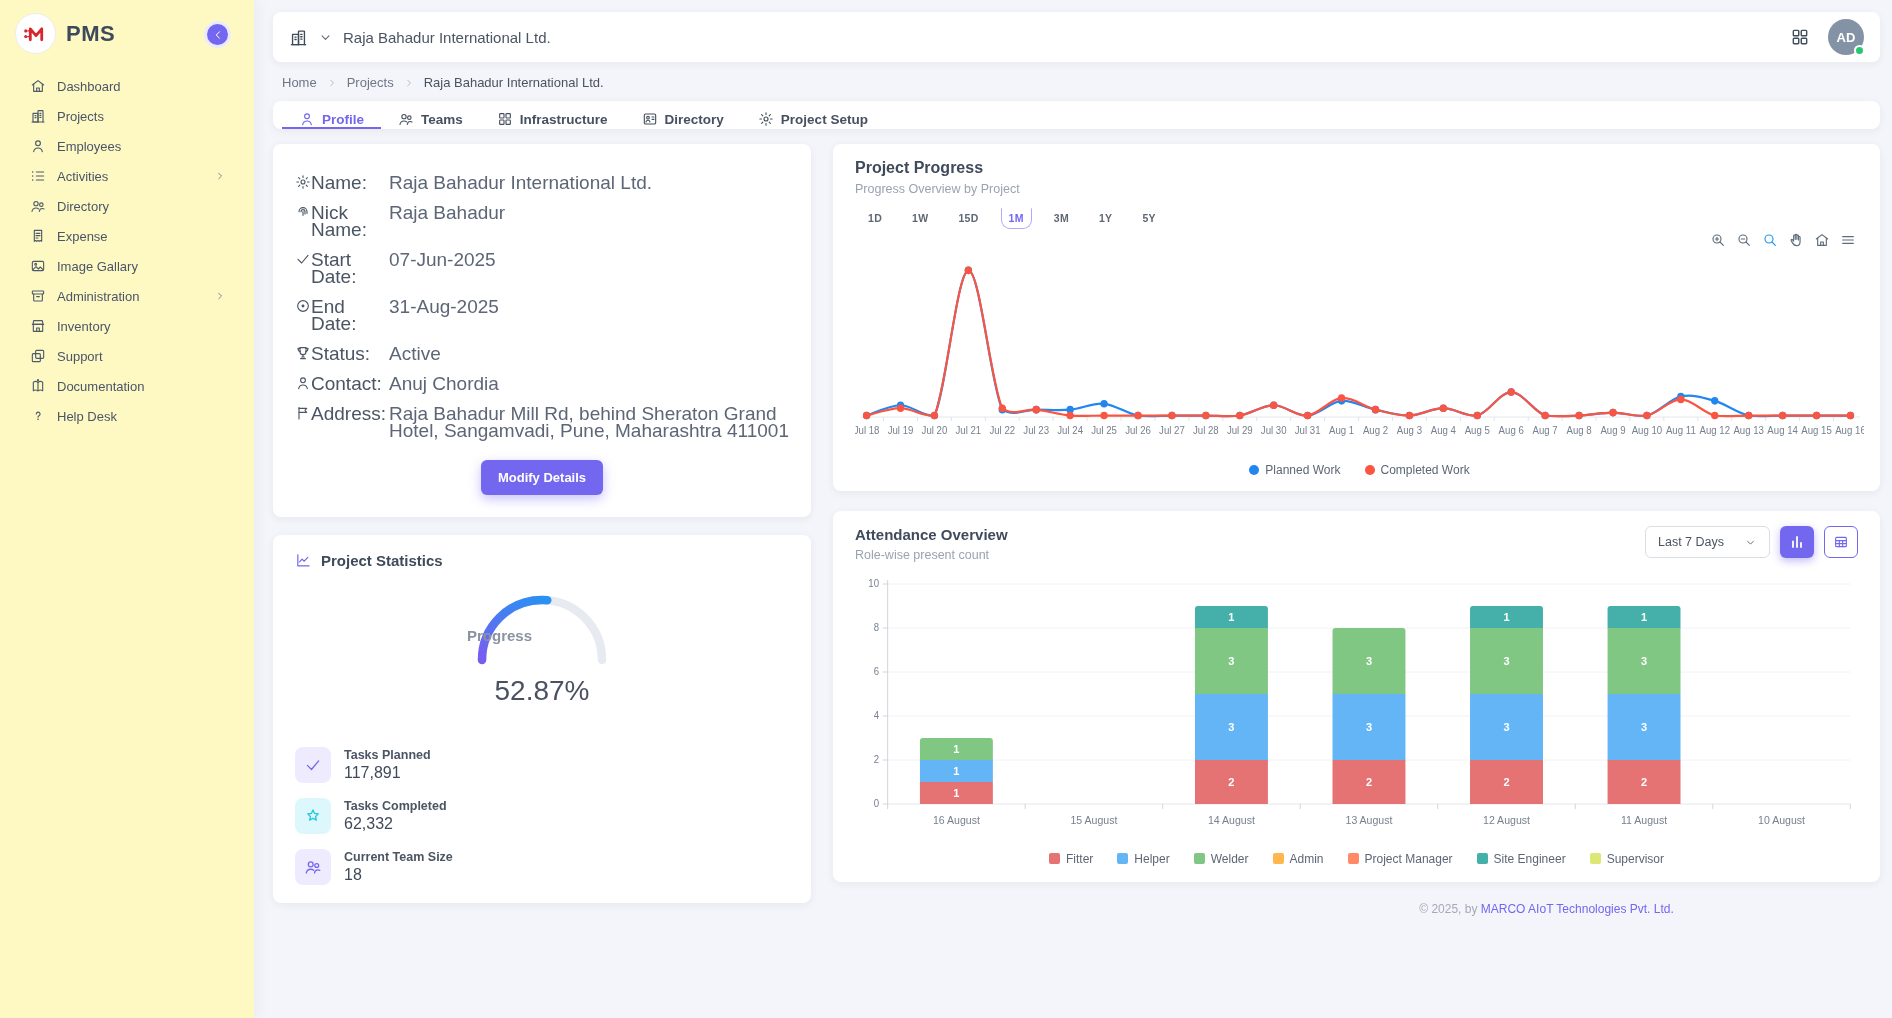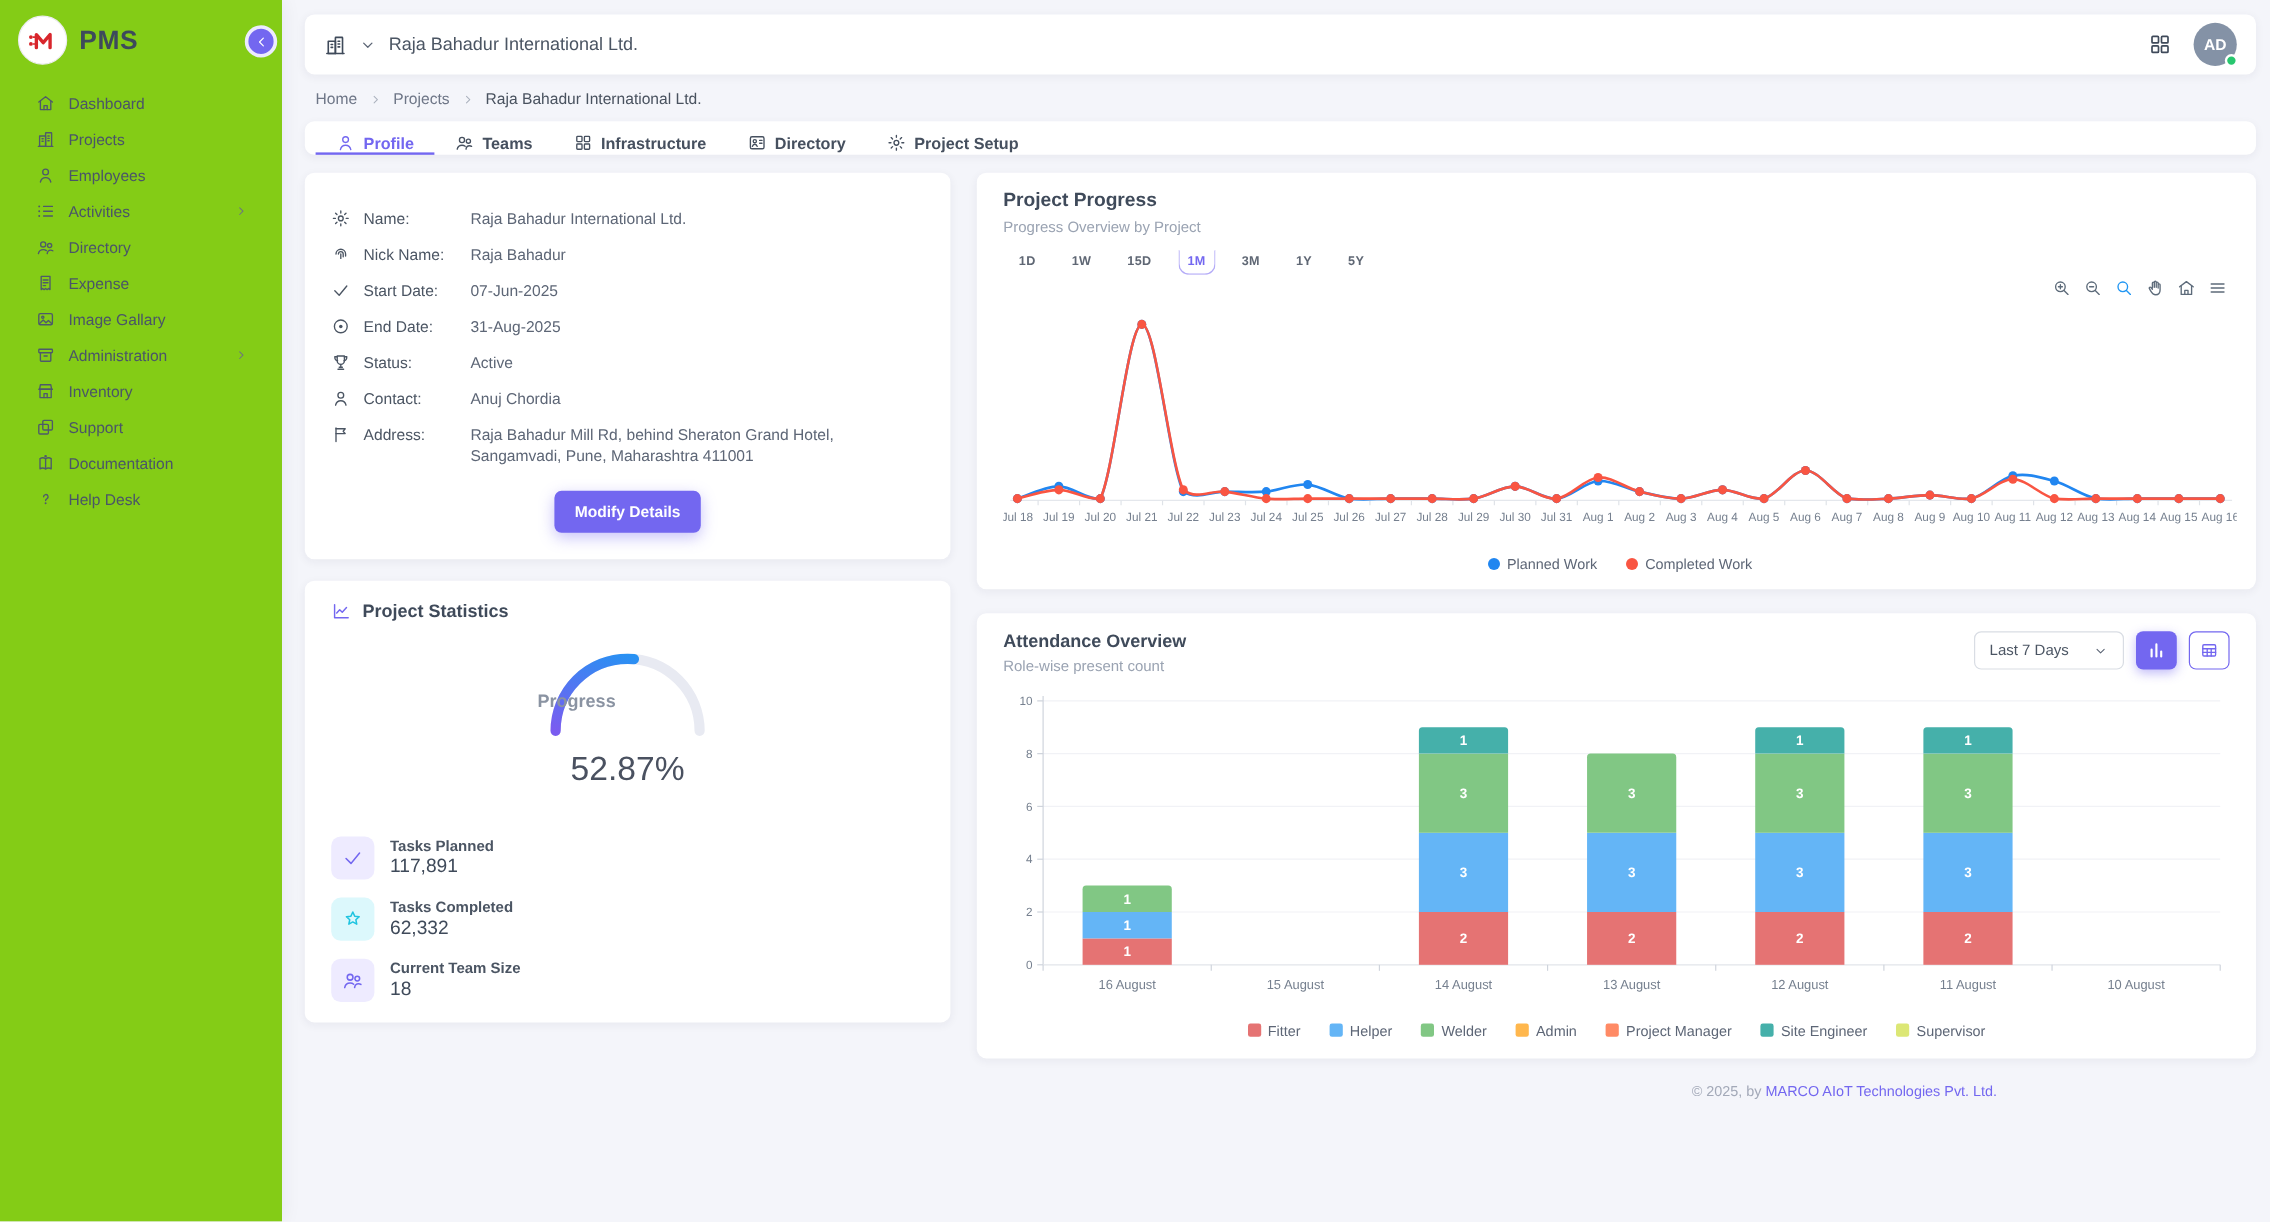--- a/index.html
+++ b/index.html
@@ -7,7 +7,7 @@
   body{display:flex;background:#f4f5fa;font-family:"Liberation Sans",sans-serif;overflow:hidden;color:#4a5260;position:relative}
   .ic{width:17px;height:17px;flex-shrink:0}
   
-  aside{width:235px;background:#84cc16;flex-shrink:0;box-shadow:0 0 16px rgba(34,41,67,.07);z-index:2}
+  aside{width:254px;background:#fef9c3;flex-shrink:0;box-shadow:0 0 16px rgba(34,41,67,.07);z-index:2}
   .logo-row{display:flex;align-items:center;gap:10px;padding:13px 0 4px 15px}
   .logo-circle{width:41px;height:41px;border-radius:50%;border:1px solid #ececf2;display:flex;align-items:center;justify-content:center;background:#fff}
   .logo-text{font-size:22px;font-weight:bold;color:#3d4a5c;letter-spacing:.5px}

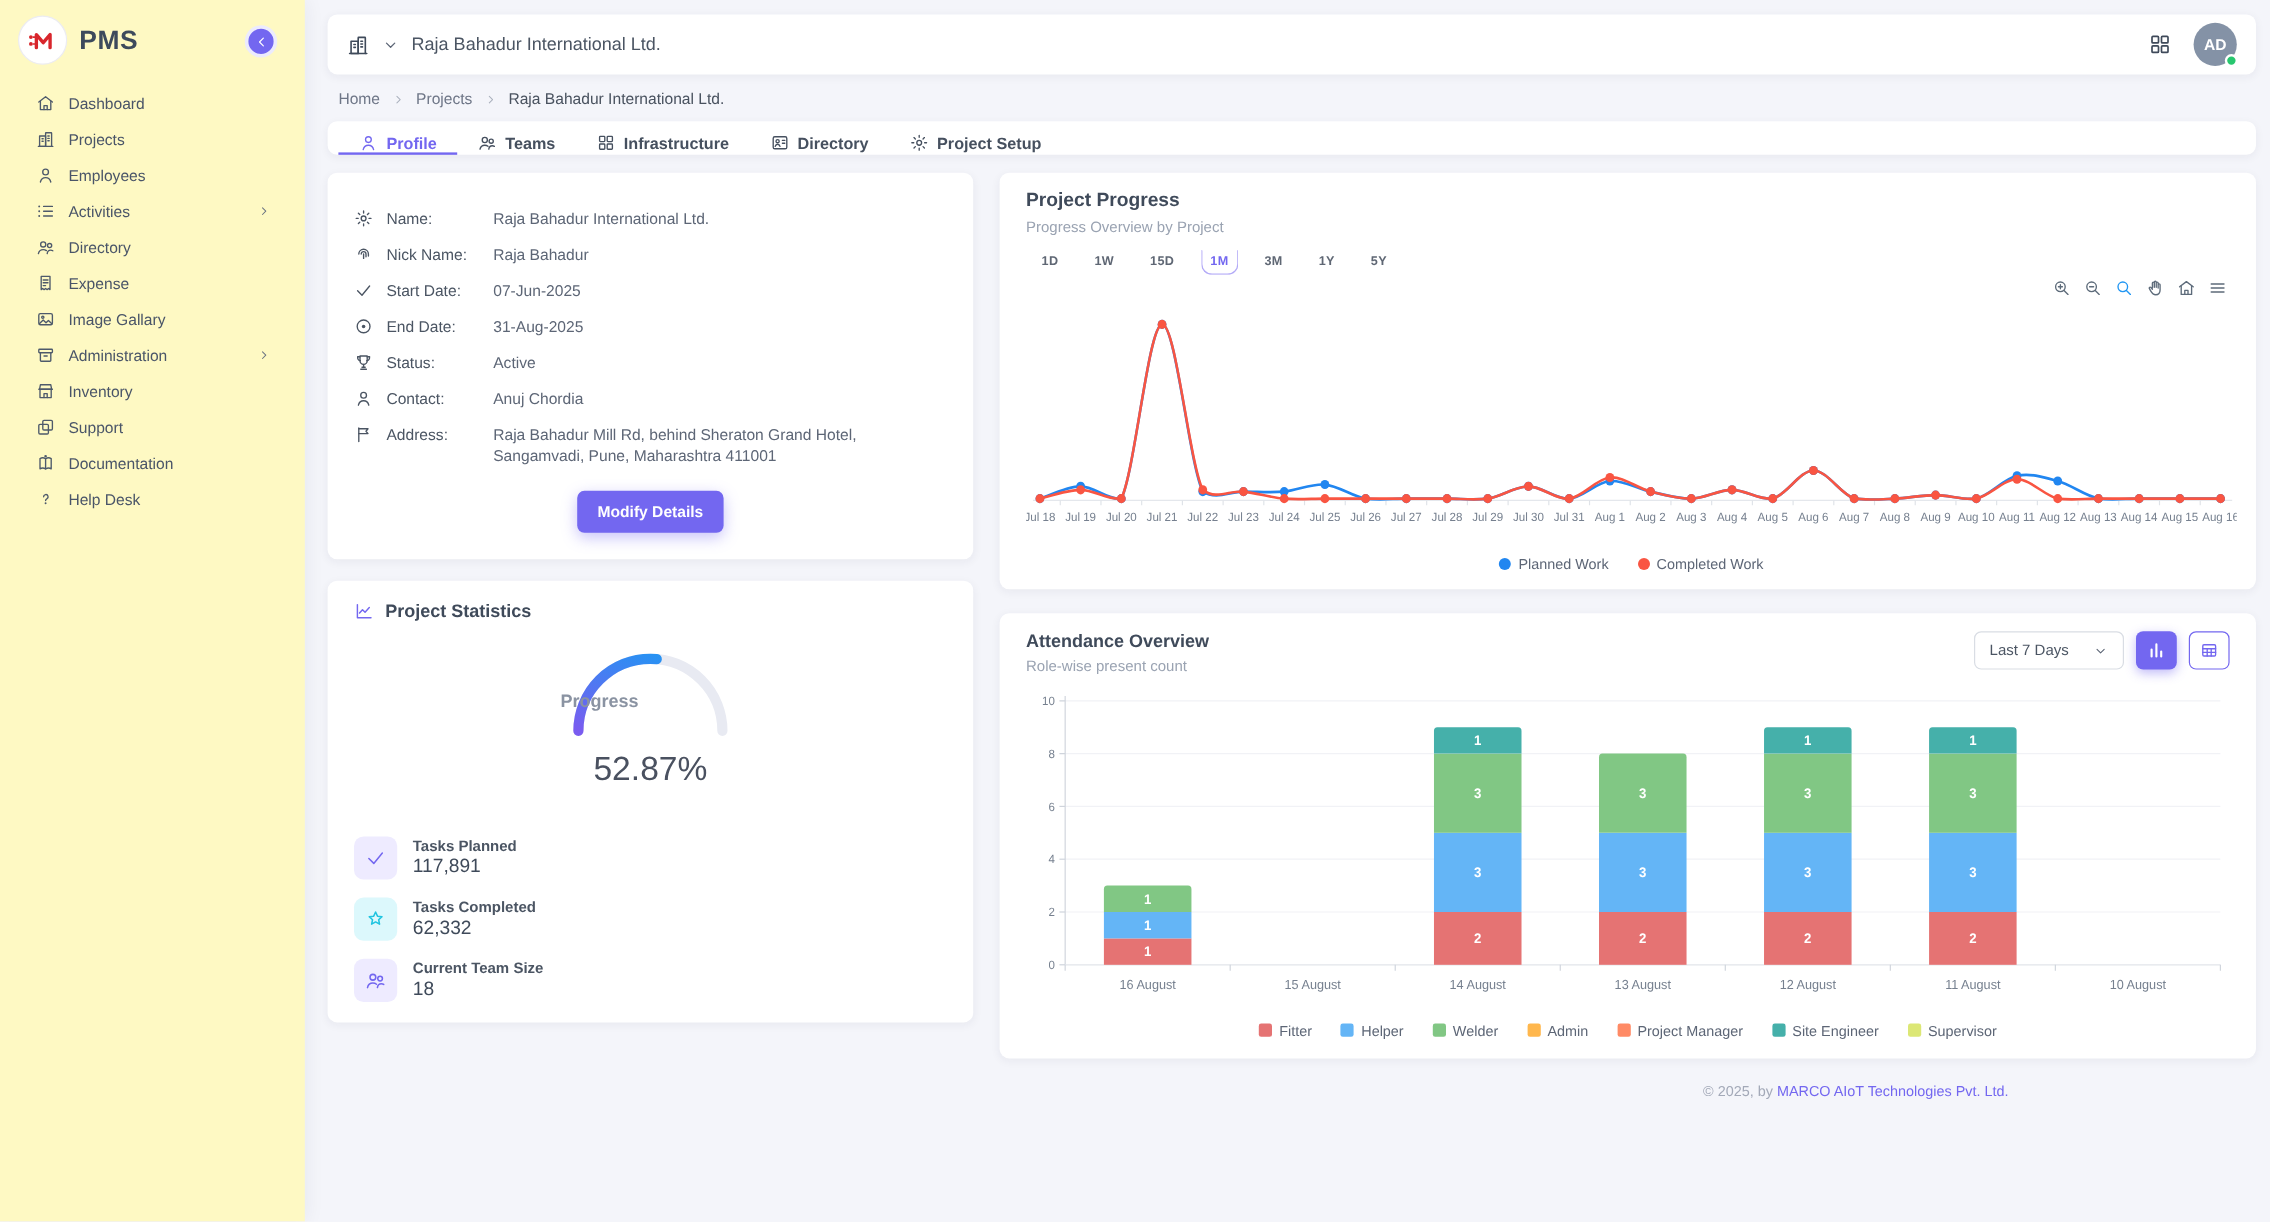--- a/index.html
+++ b/index.html
@@ -44,7 +44,7 @@
   .card-title-row .ic{width:17px;height:17px;color:#7367f0}
   
   .profile-card{padding:17px 22px 20px}
-  .field-row{display:flex;gap:11px;margin-top:13px;font-size:13px;line-height:17px}
+  .field-row{display:flex;margin-top:13px;font-size:19px;line-height:17px}
   .field-row .ic{width:16px;height:16px;color:#4b5563;margin-top:0}
   .field-label{width:78px;flex-shrink:0;color:#4b5563}
   .field-value{color:#5d6676;flex:1}

